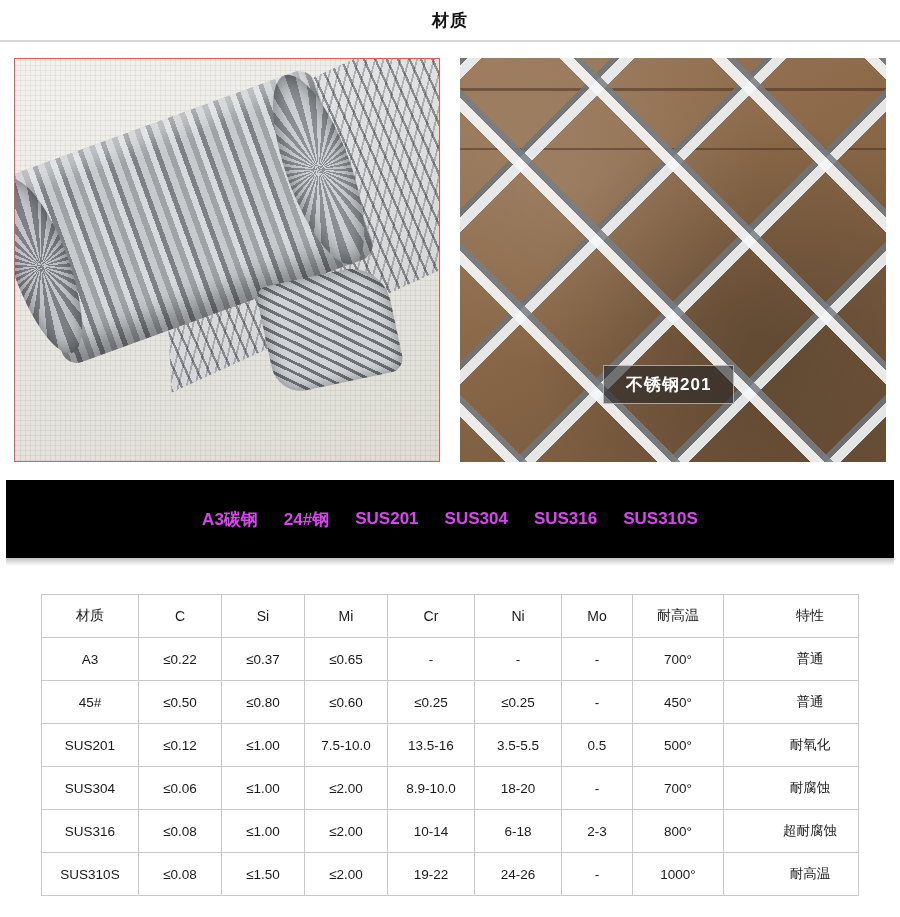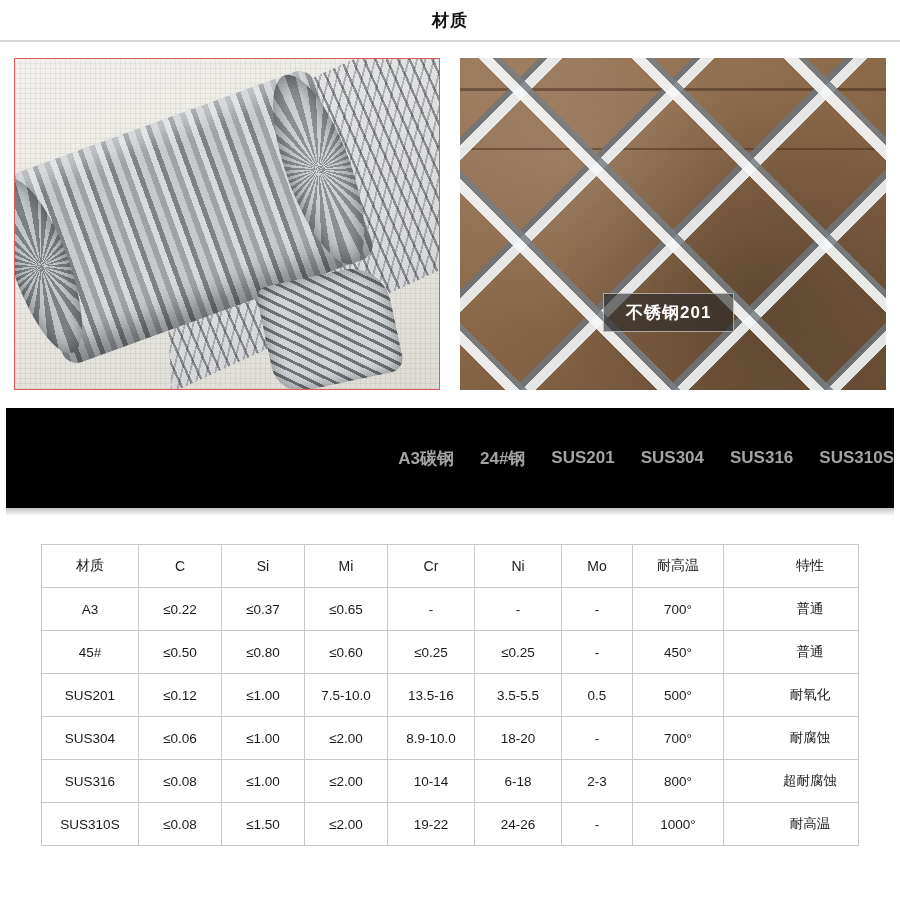--- a/index.html
+++ b/index.html
@@ -46,7 +46,7 @@
   .photo {
     position: relative;
     width: 430px;
-    height: 332px;
+    height: 404px;
     box-sizing: border-box;
     overflow: hidden;
   }

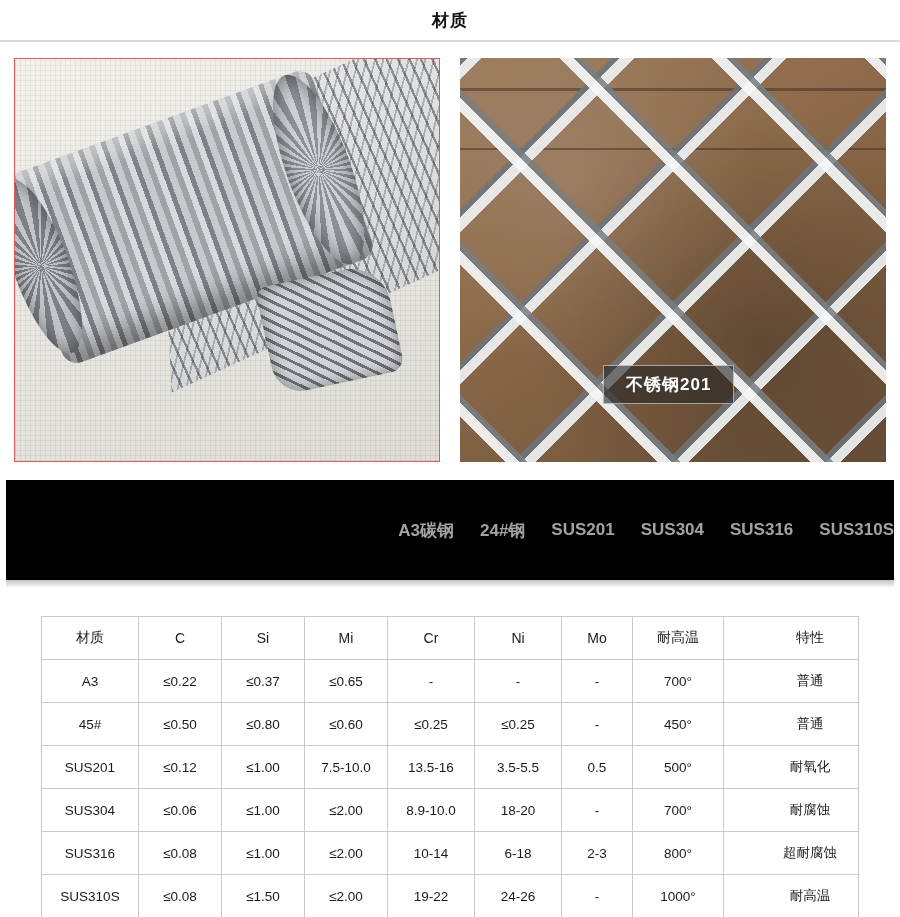--- a/index.html
+++ b/index.html
@@ -184,13 +184,13 @@
     box-sizing: border-box;
   }
   .banner {
-    height: 100px;
+    height: 78px;
     background: #000;
     display: flex;
     align-items: center;
-    justify-content: flex-end;
+    justify-content: center;
     gap: 26px;
-    color: #a3a3a3;
+    color: #d946ef;
     font-size: 17px;
     font-weight: bold;
   }

